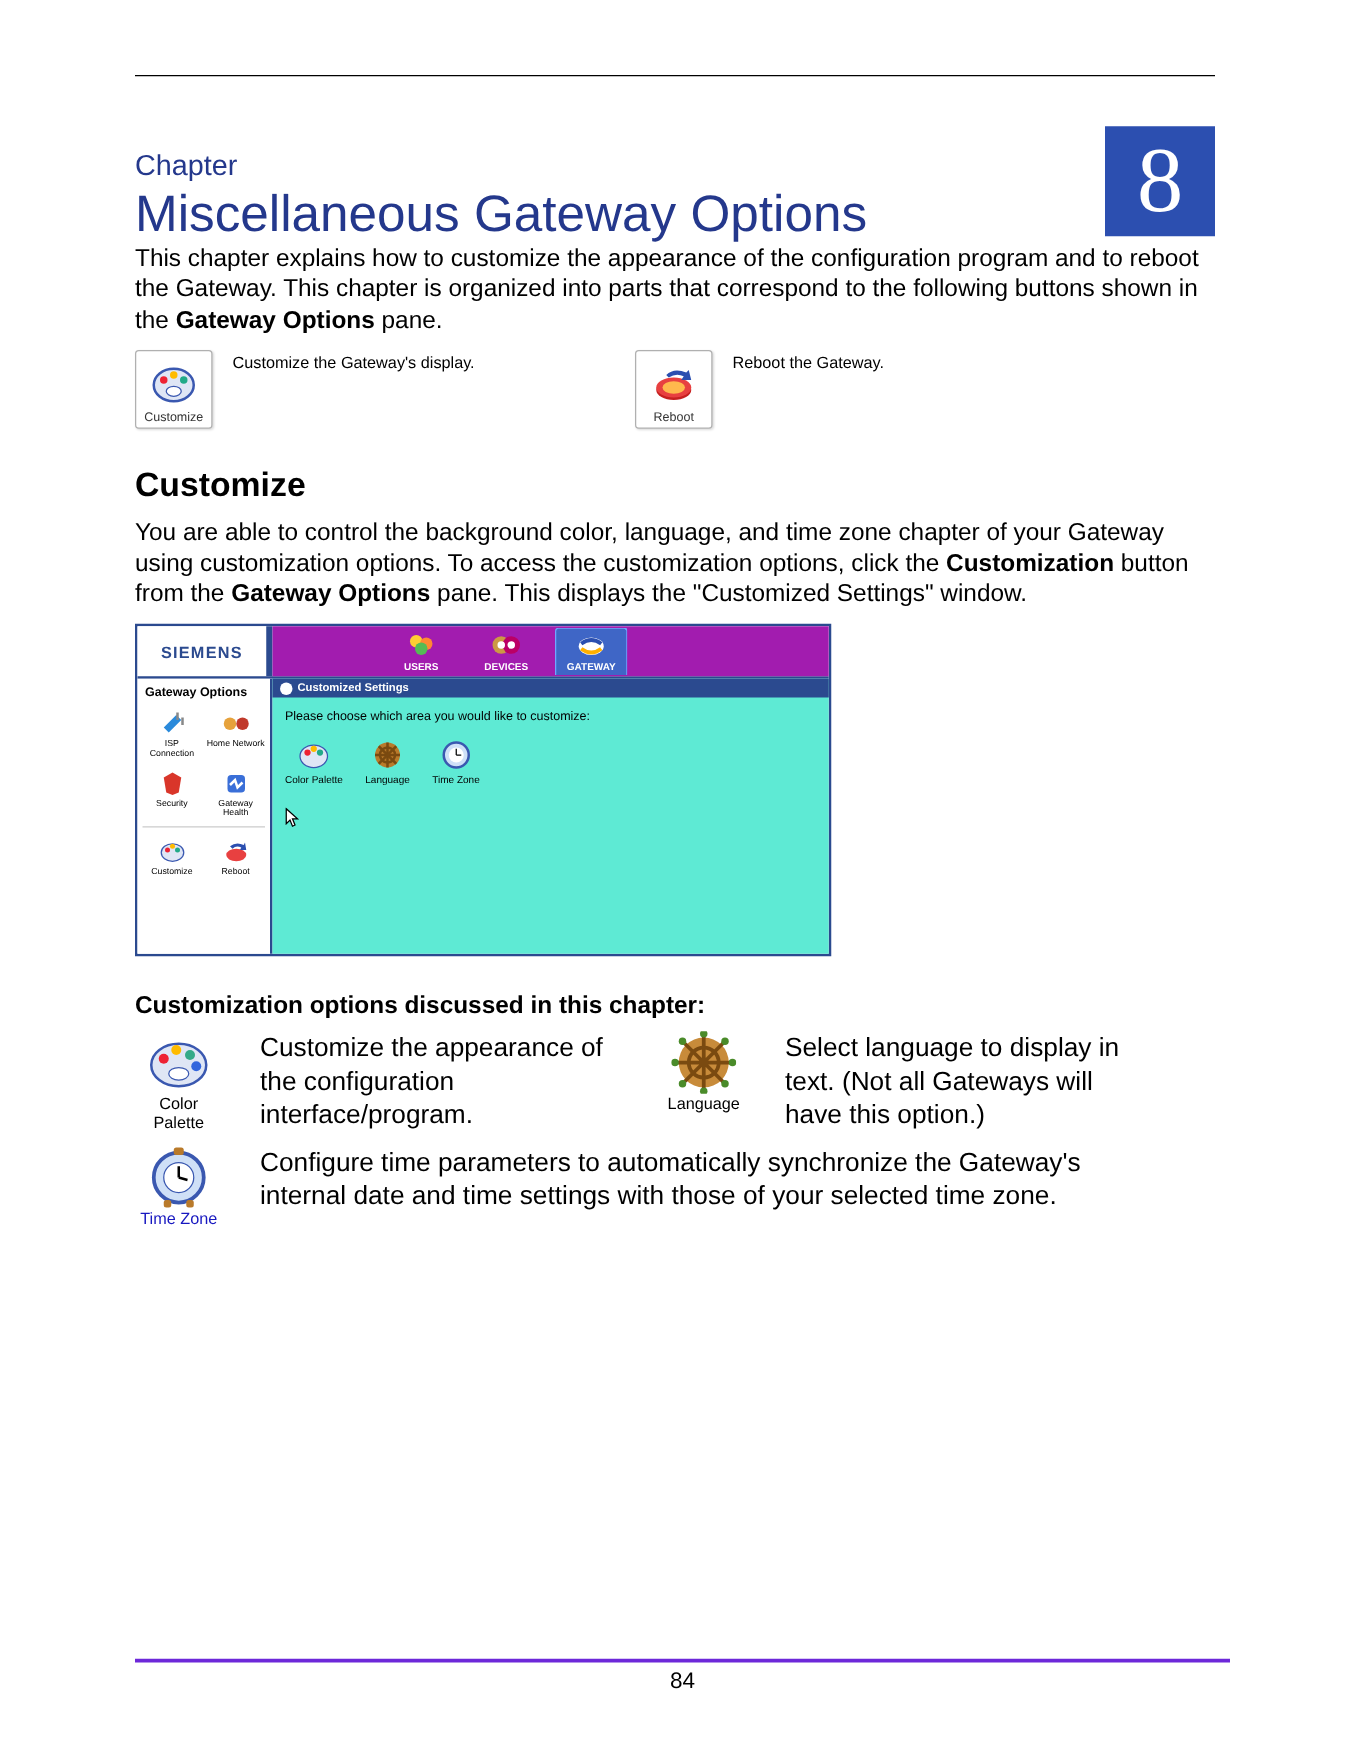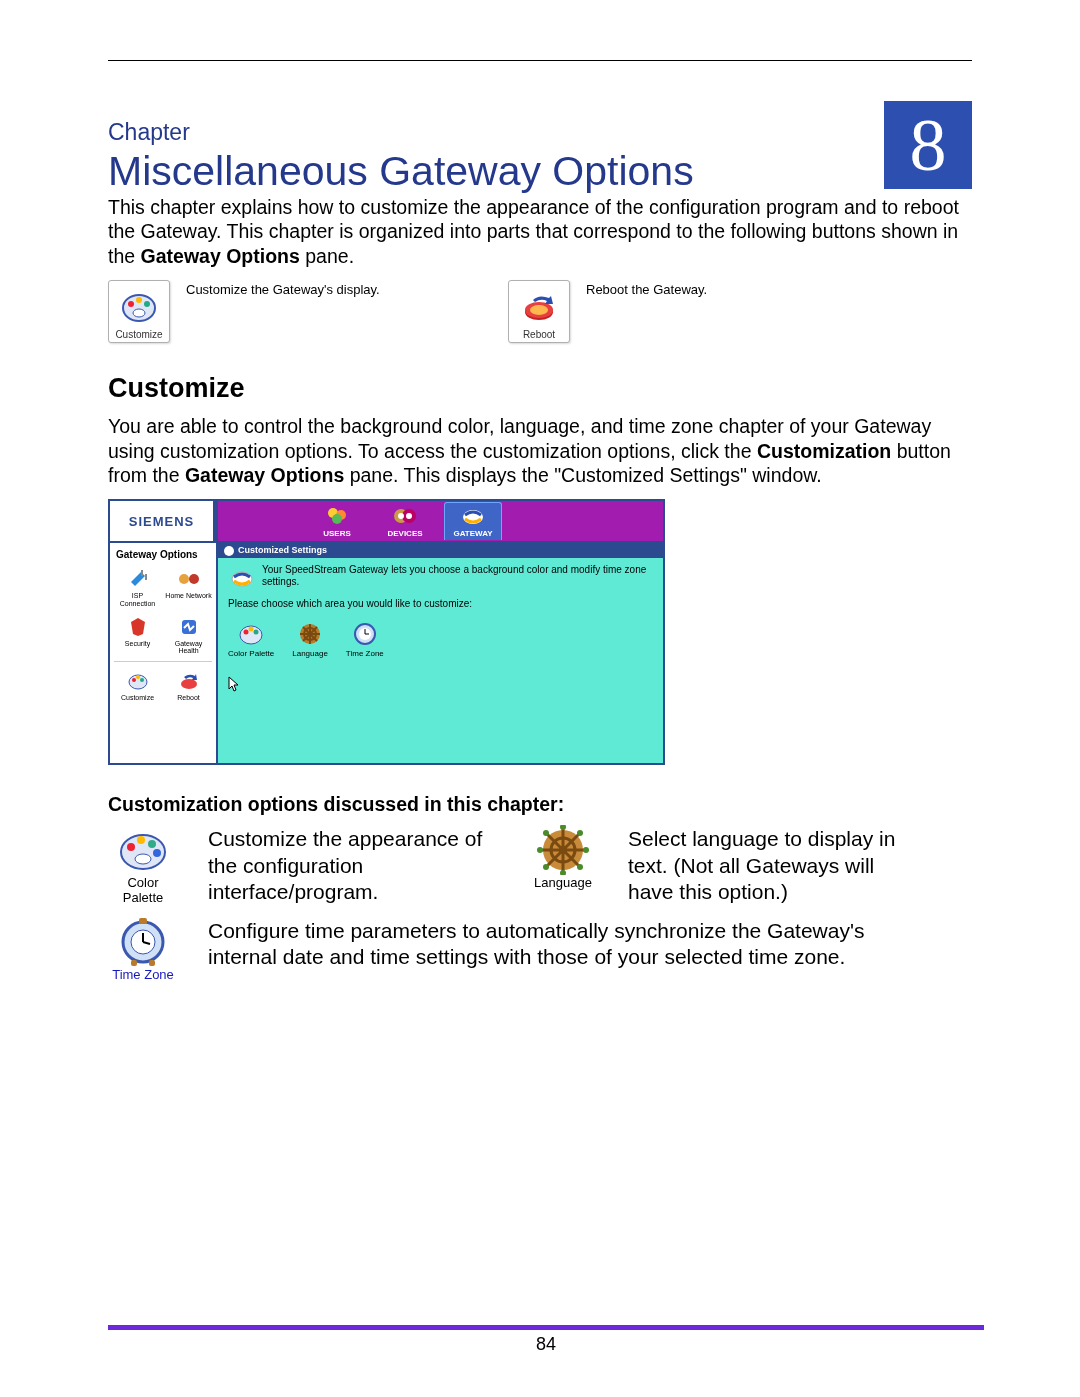--- a/index.html
+++ b/index.html
@@ -390,16 +390,6 @@
           <span style="display:inline-block;width:10px;height:10px;background:#fff;border-radius:50%;margin-right:4px;vertical-align:middle;"></span><span>Customized Settings</span>
         </div>
         <div class="ss-main-body">
-          <div class="ss-info">
-            <div class="ss-info-icon">
-              <svg width="26" height="22">
-                  <ellipse cx="13" cy="12" rx="10" ry="7" fill="#fff" stroke="#aaa"></ellipse>
-                  <path d="M5 10 Q13 4 21 10" stroke="#2b4fb0" stroke-width="3" fill="none"></path>
-                  <path d="M5 14 Q13 20 21 14" stroke="#ffb000" stroke-width="3" fill="none"></path>
-                </svg>
-            </div>
-            <div class="ss-info-text">Your SpeedStream Gateway lets you choose a background color and modify time zone settings.</div>
-          </div>
           <div class="ss-prompt">Please choose which area you would like to customize:</div>
           <div class="ss-opts">
             <div class="ss-opt">

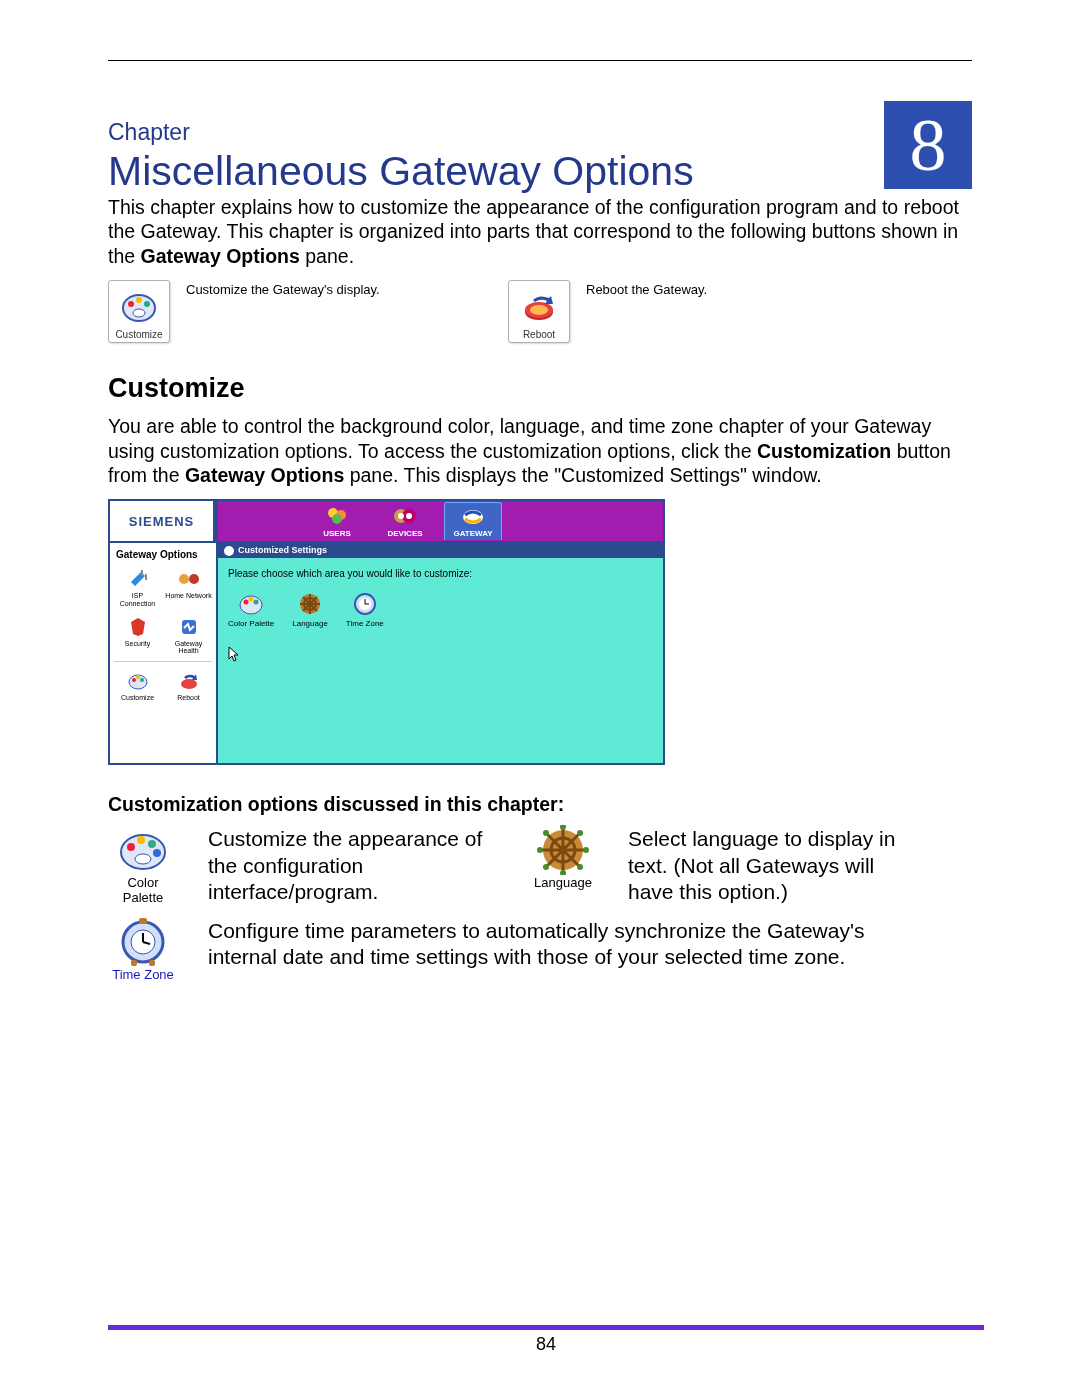--- a/index.html
+++ b/index.html
@@ -217,7 +217,7 @@
     position:absolute;
     bottom:42px;
     left:108px; right:96px;
-    border-top:5px solid #6d28d9;
+    border-top:3px solid #6d28d9;
     text-align:center;
     font-size:18px;
     padding-top:4px;

